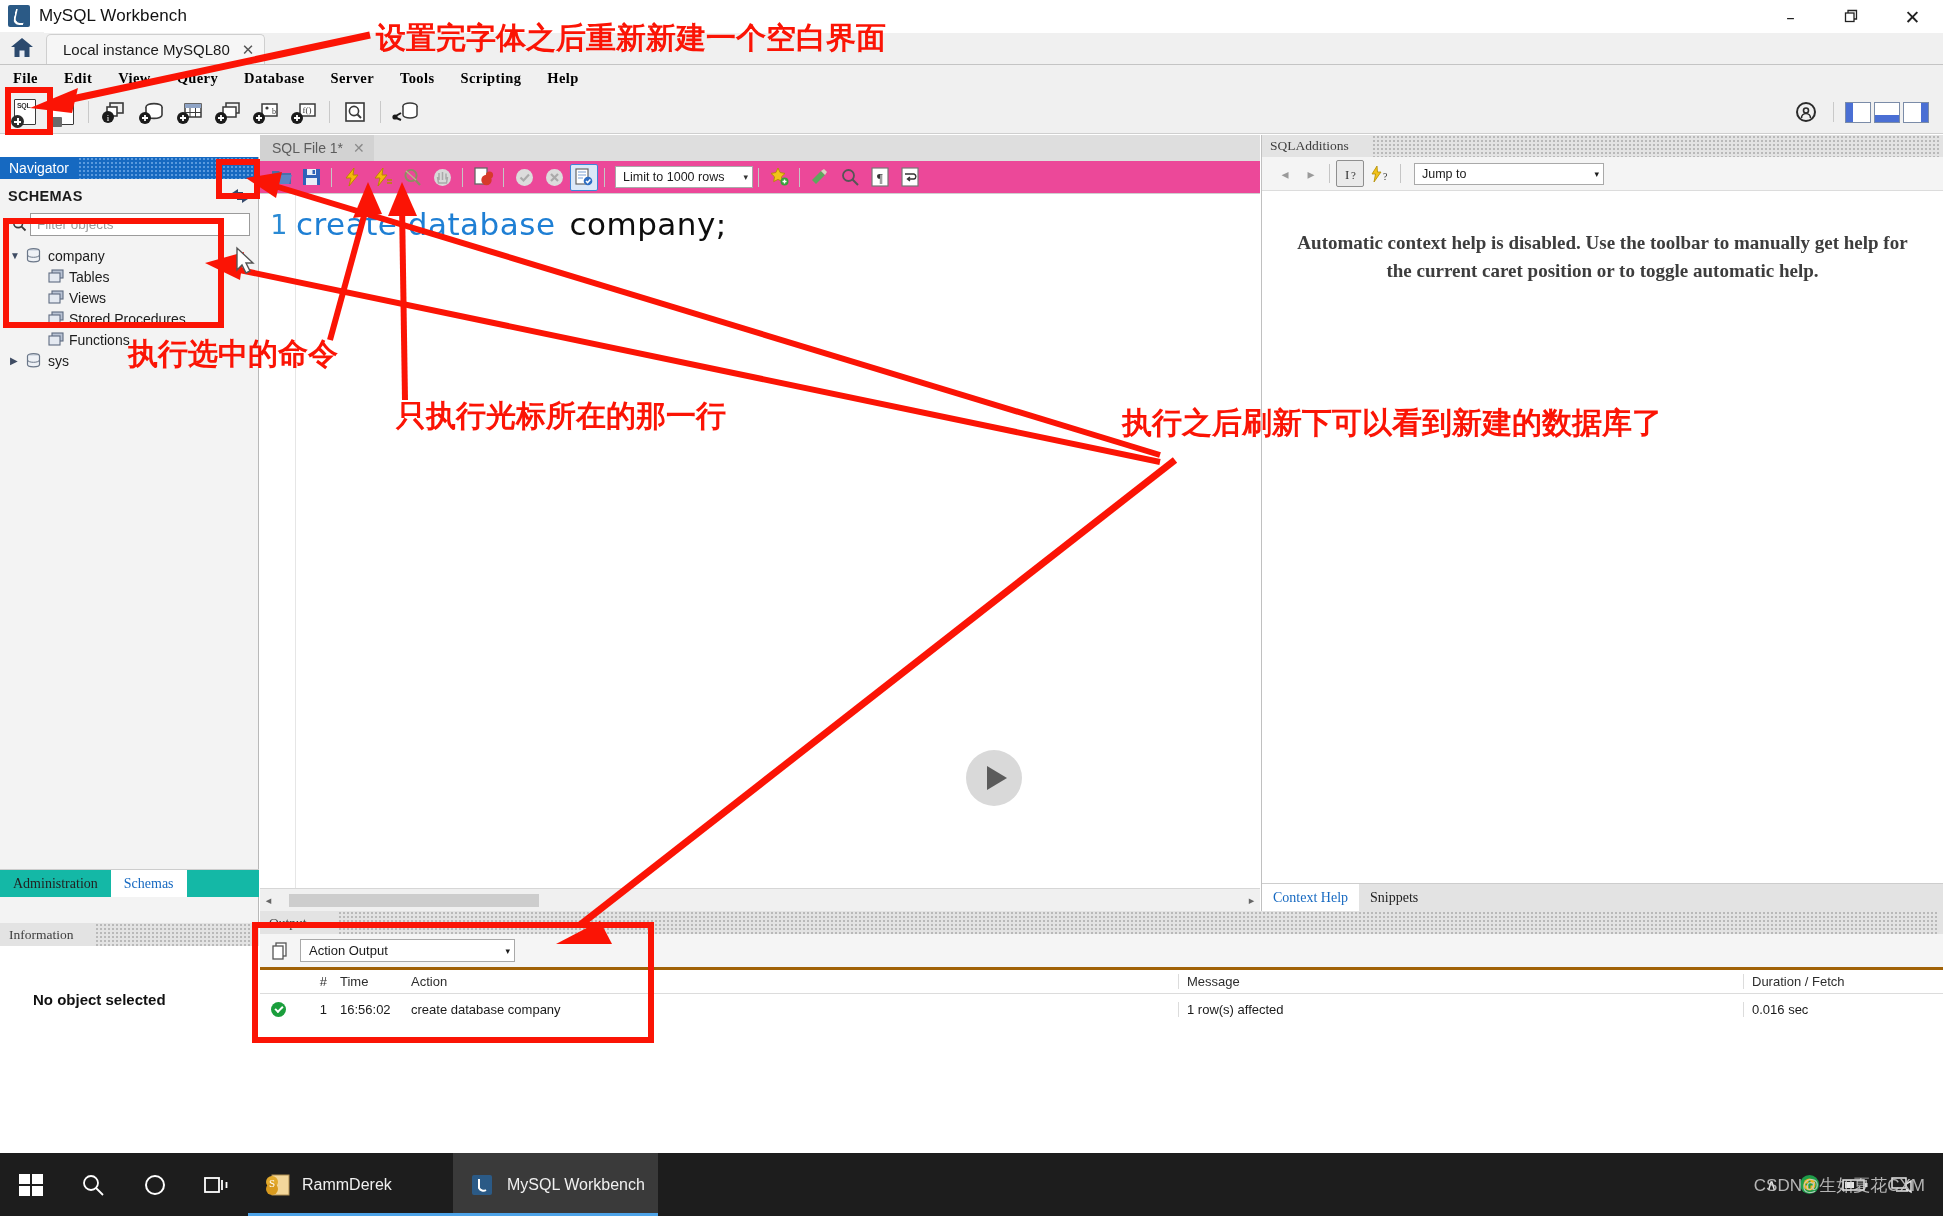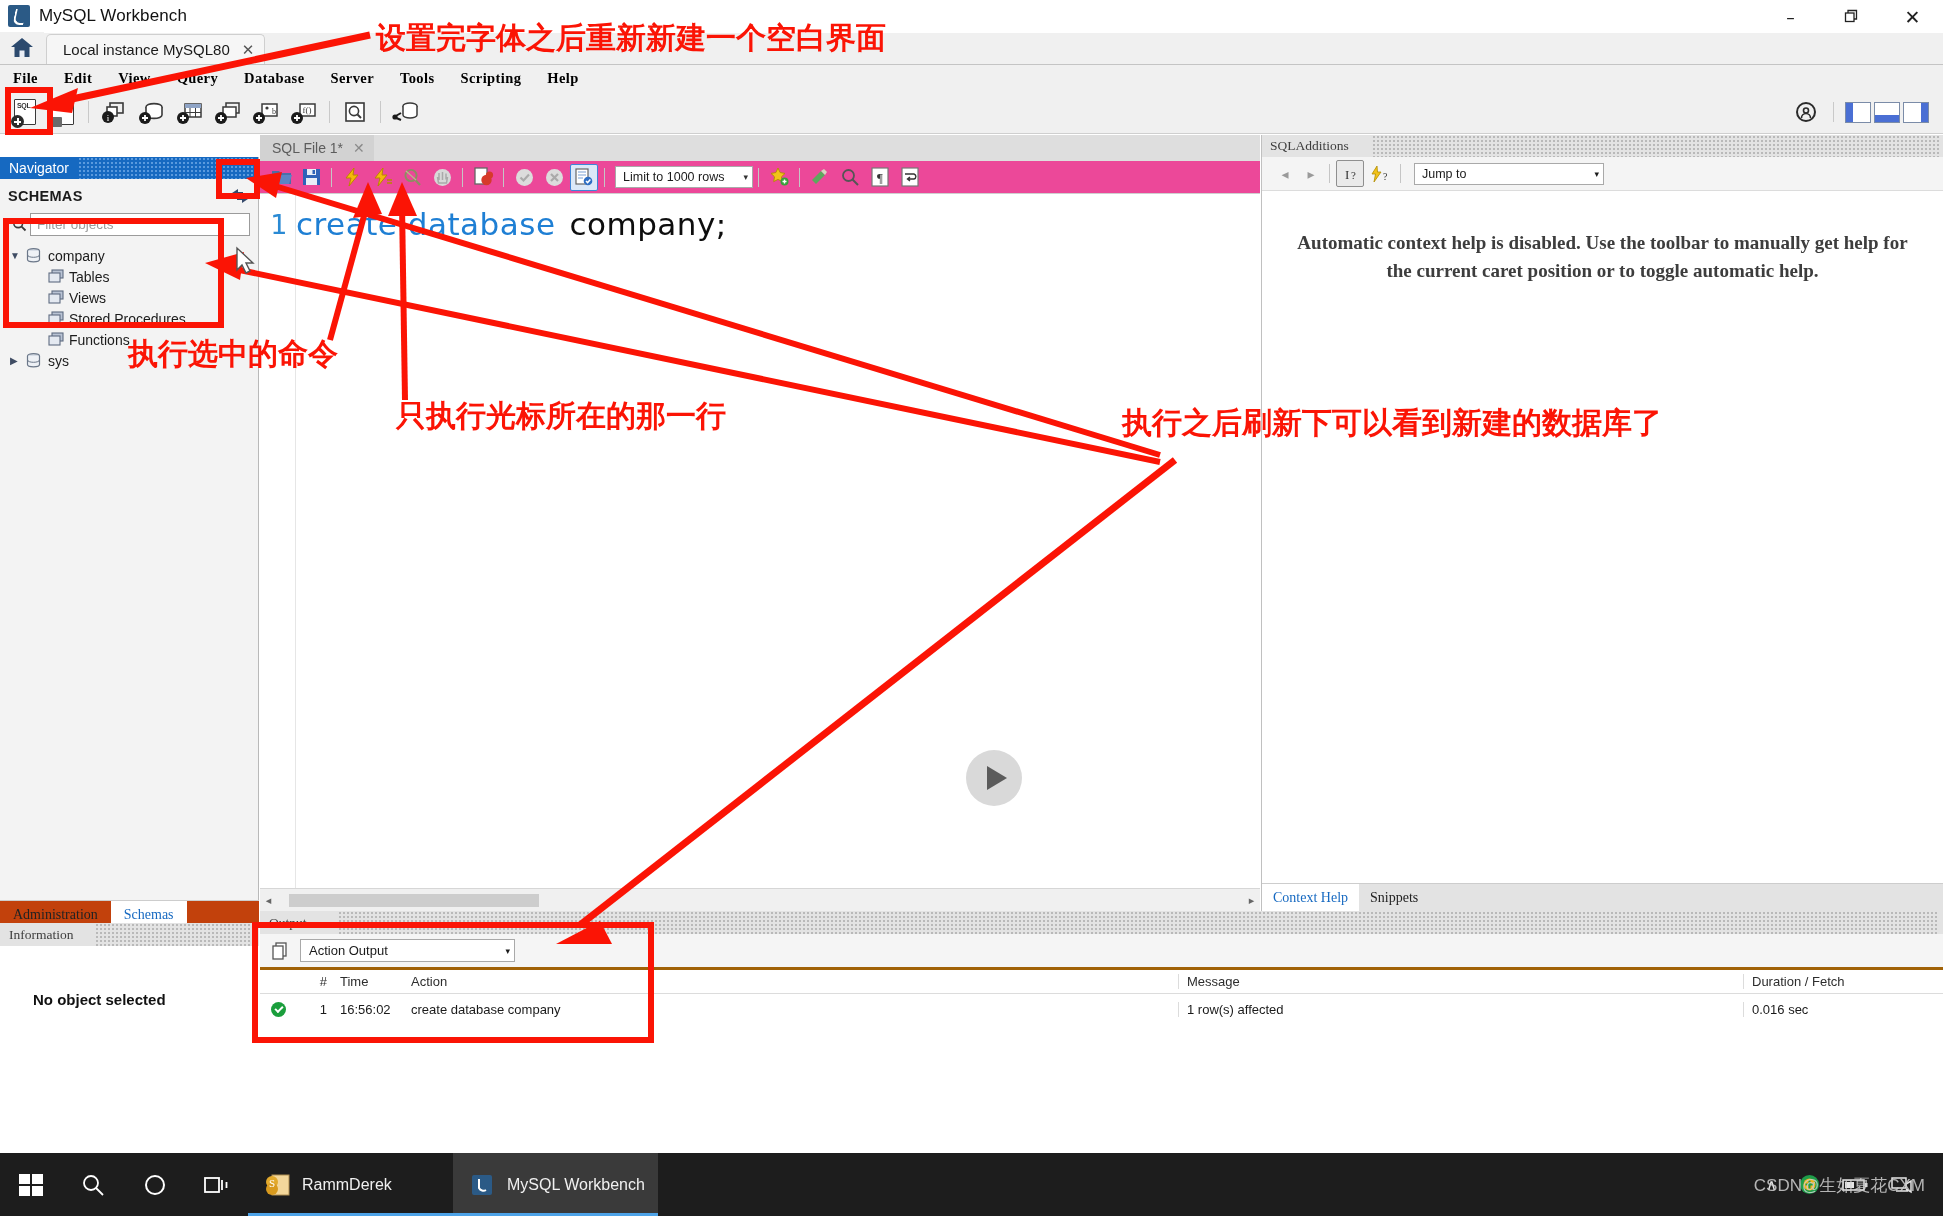--- a/index.html
+++ b/index.html
@@ -120,8 +120,8 @@
 
   
   .nav-tabs{
-    position:absolute; left:0; top:743px; width:259px; height:28px;
-    background:#c2410c; display:flex; align-items:flex-end; border-top:1px solid #cdcdcd;
+    position:absolute; left:0; top:712px; width:259px; height:28px;
+    background:#14b8a6; display:flex; align-items:flex-end; border-top:1px solid #cdcdcd;
   }
   .nav-tabs .nt{
     height:27px; display:flex;align-items:center;padding:0 13px; font-size:14px;

